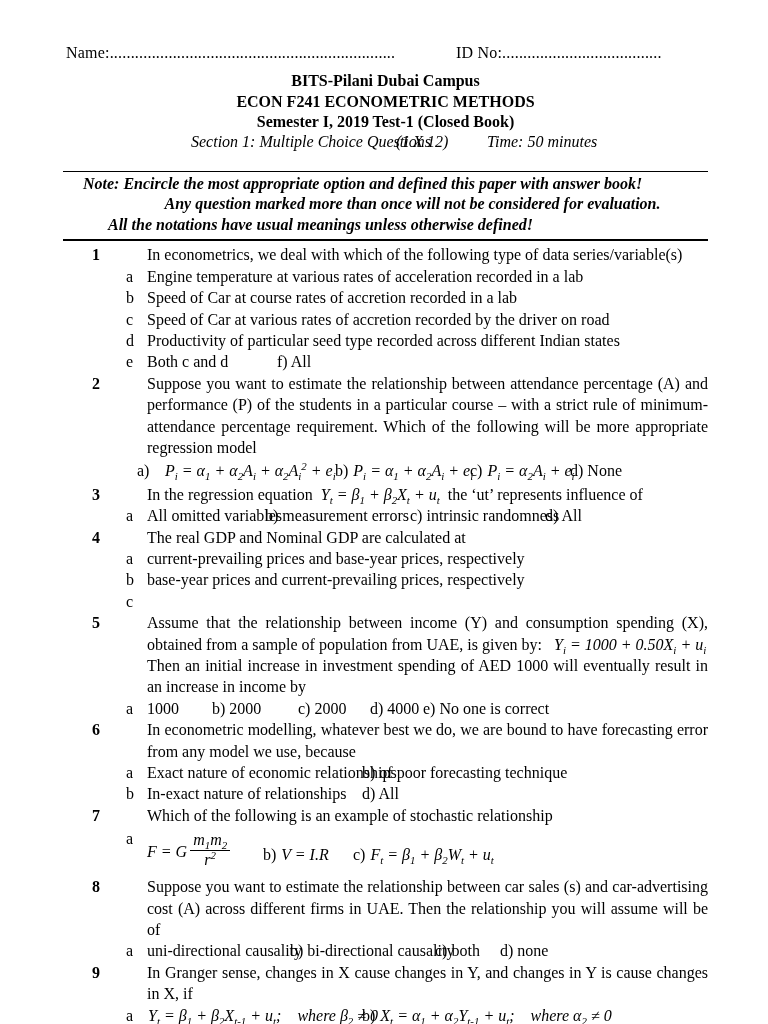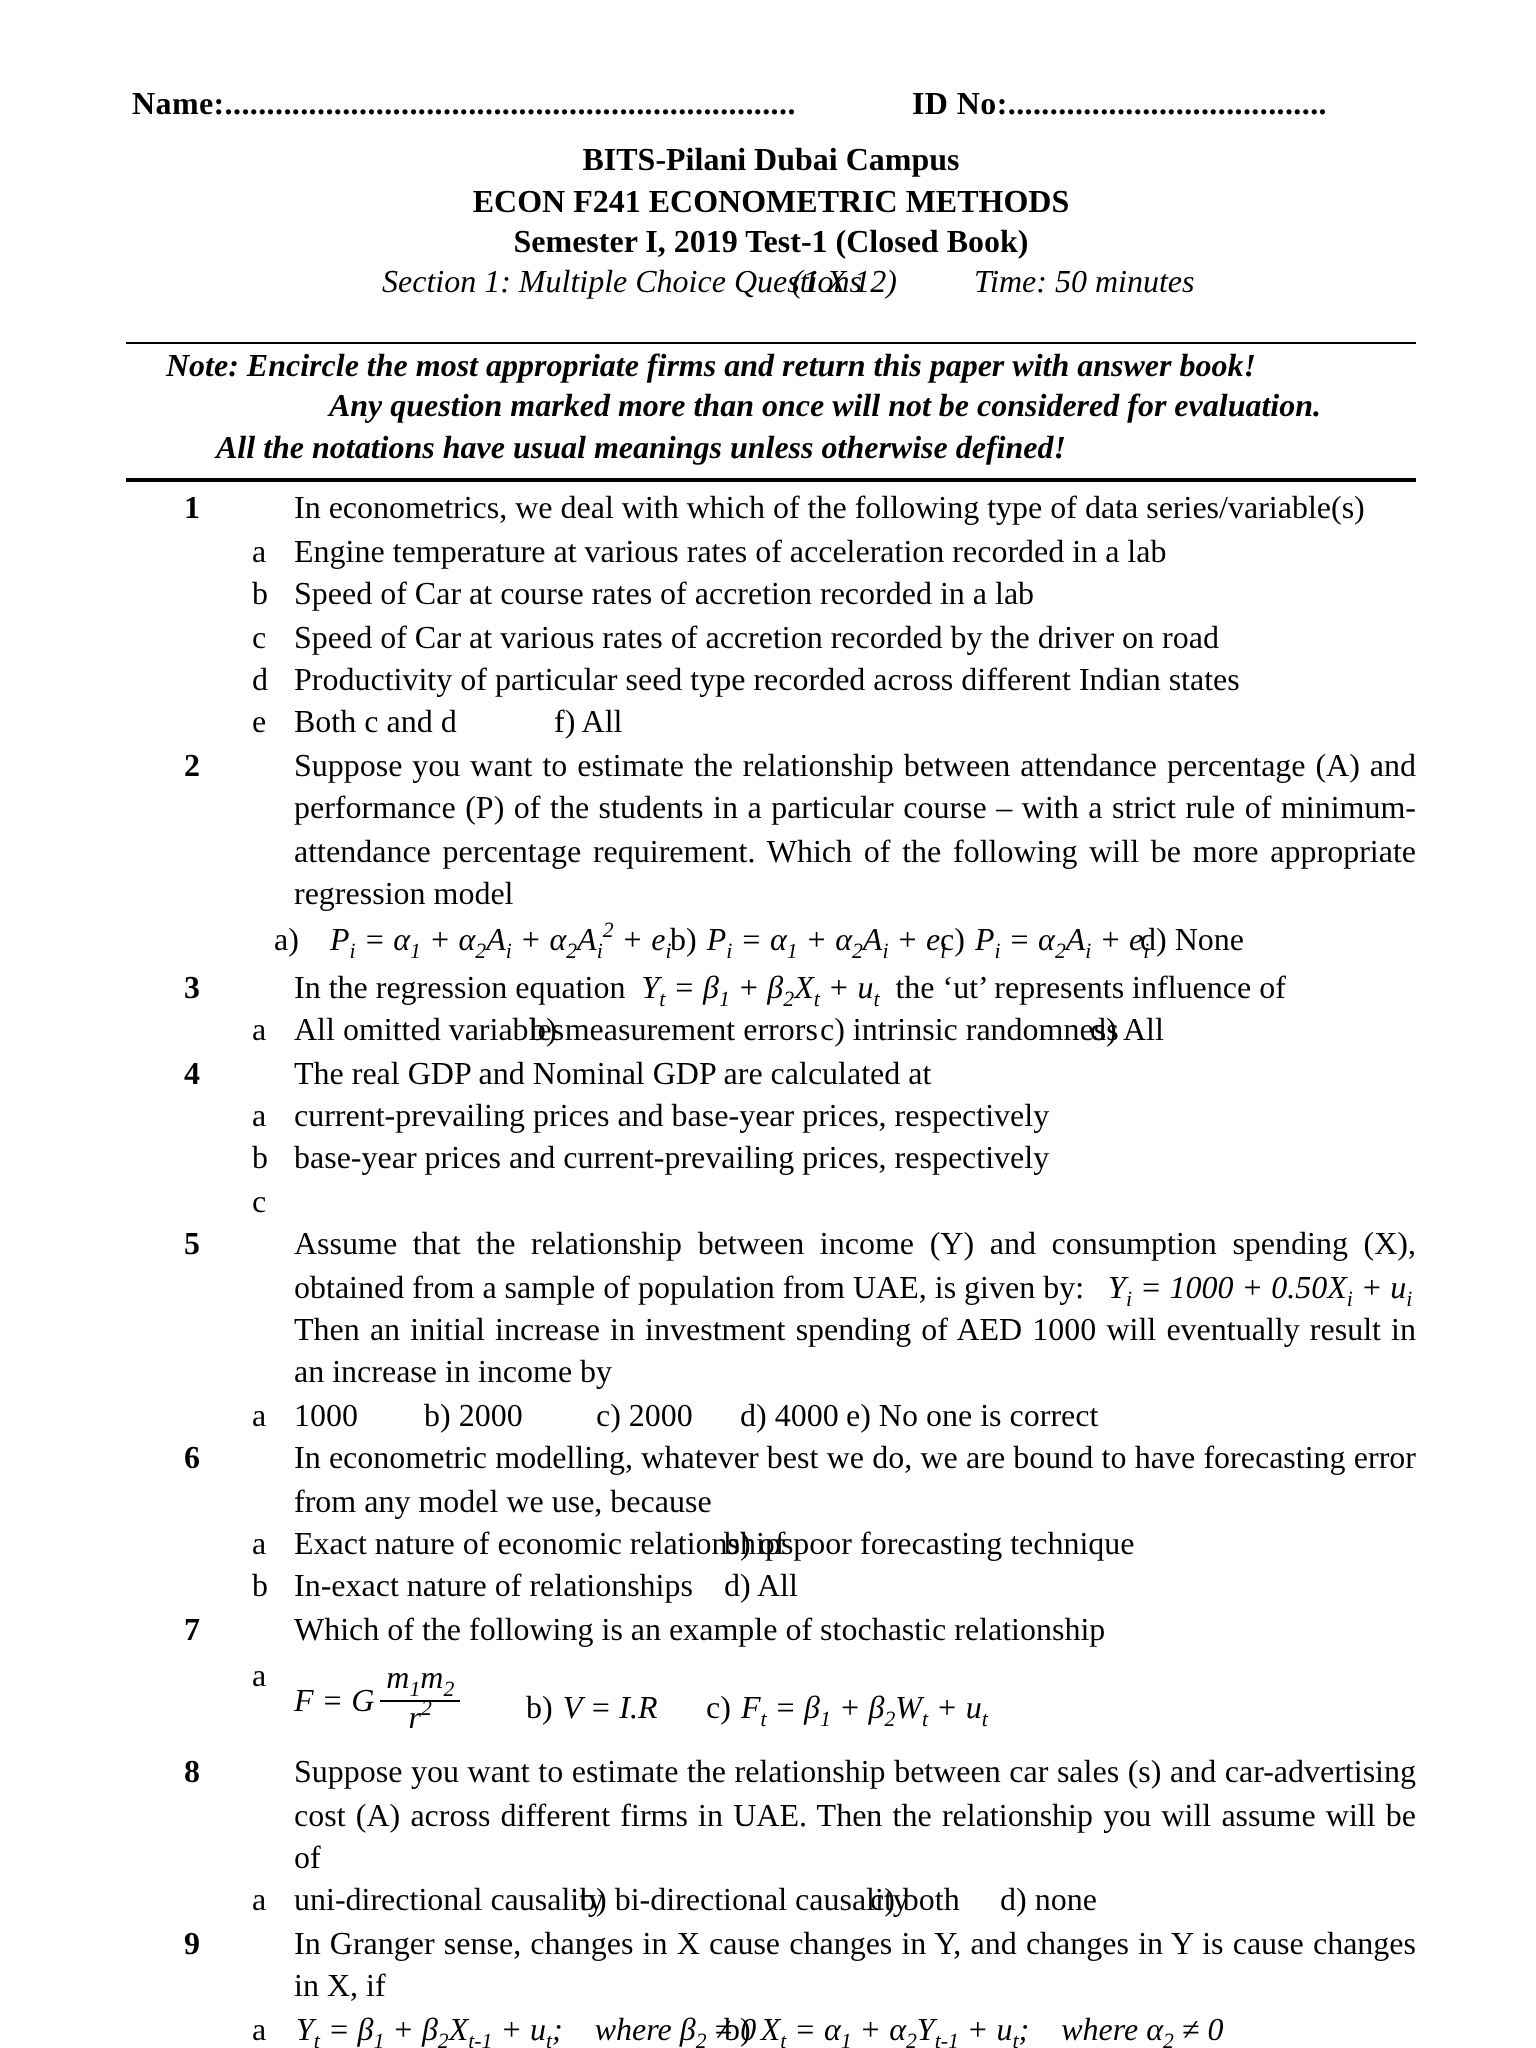--- a/index.html
+++ b/index.html
@@ -6,7 +6,7 @@
   .page{position:relative;width:768px;height:1024px;background:#ffffff;overflow:hidden;
         font-family:"Liberation Serif","DejaVu Serif",serif;color:#000;font-size:16px;}
   .content{position:absolute;left:63px;top:44px;width:645px;}
-  .idrow{position:relative;height:27px;font-weight:bold;}
+  .idrow{position:relative;height:27px;font-weight:normal;}
   .idrow .name{position:absolute;left:3px;letter-spacing:.2px;}
   .idrow .id{position:absolute;left:393px;letter-spacing:.2px;}
   .t{text-align:center;font-weight:bold;line-height:20.5px;}

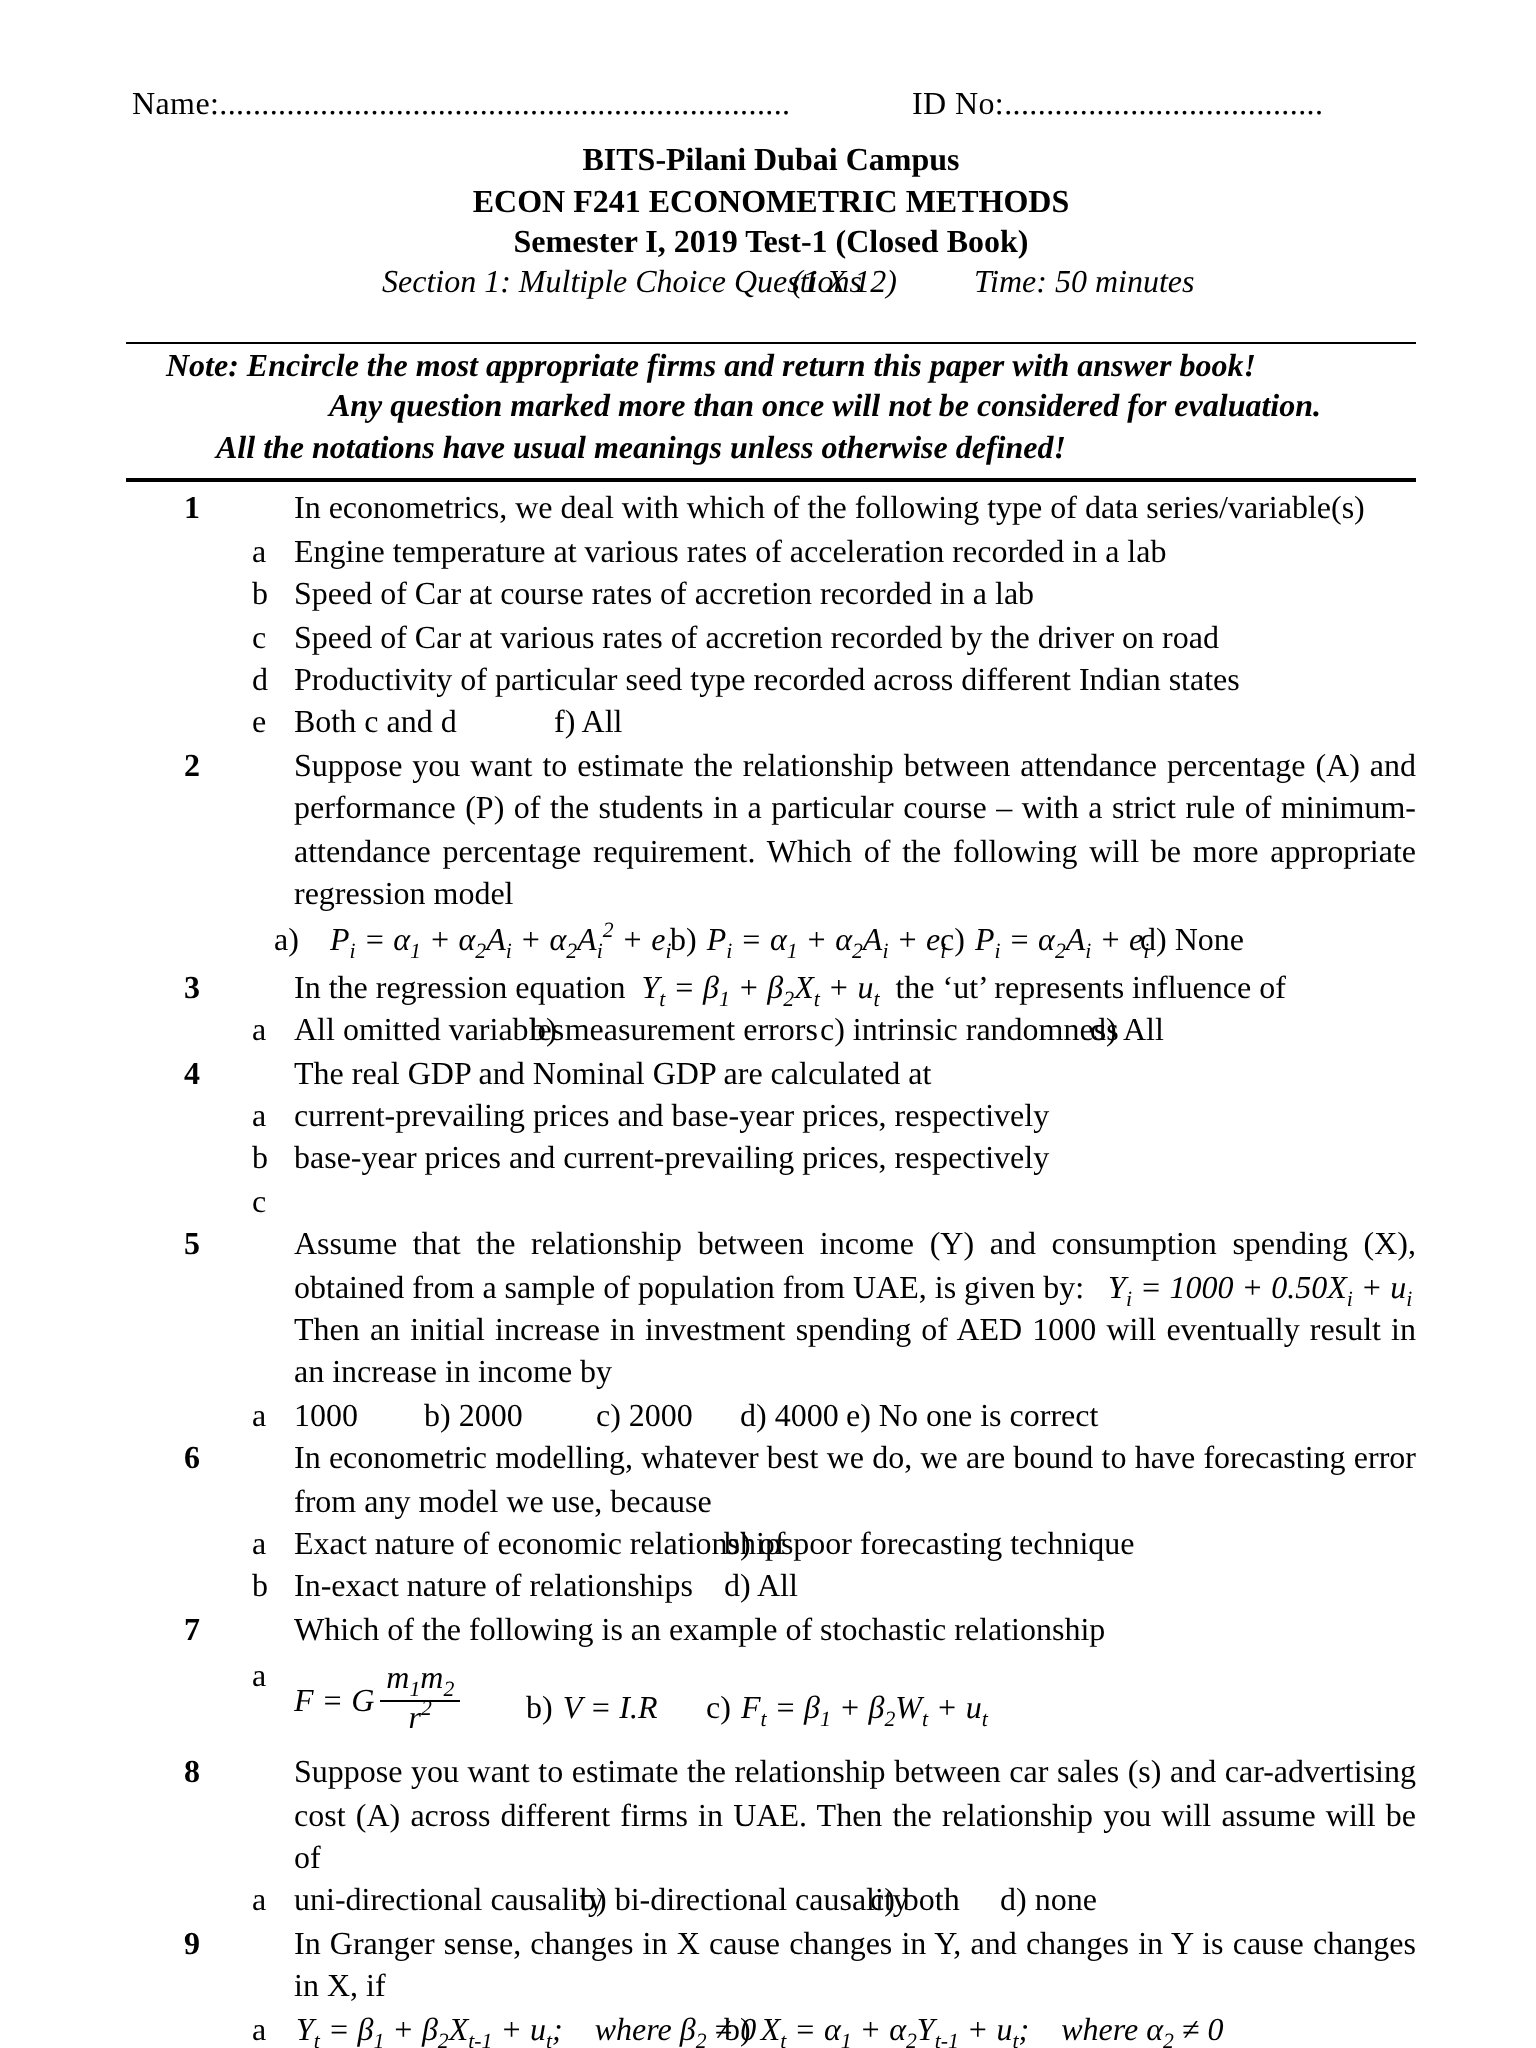--- a/index.html
+++ b/index.html
@@ -59,7 +59,7 @@
     </div>
 
     <div class="note">
-      <div class="n1">Note: Encircle the most appropriate firms and return this paper with answer book!</div>
+      <div class="n1">Note: Encircle the most appropriate option and defined this paper with answer book!</div>
       <div class="n2">Any question marked more than once will not be considered for evaluation.</div>
       <div class="n3">All the notations have usual meanings unless otherwise defined!</div>
     </div>

